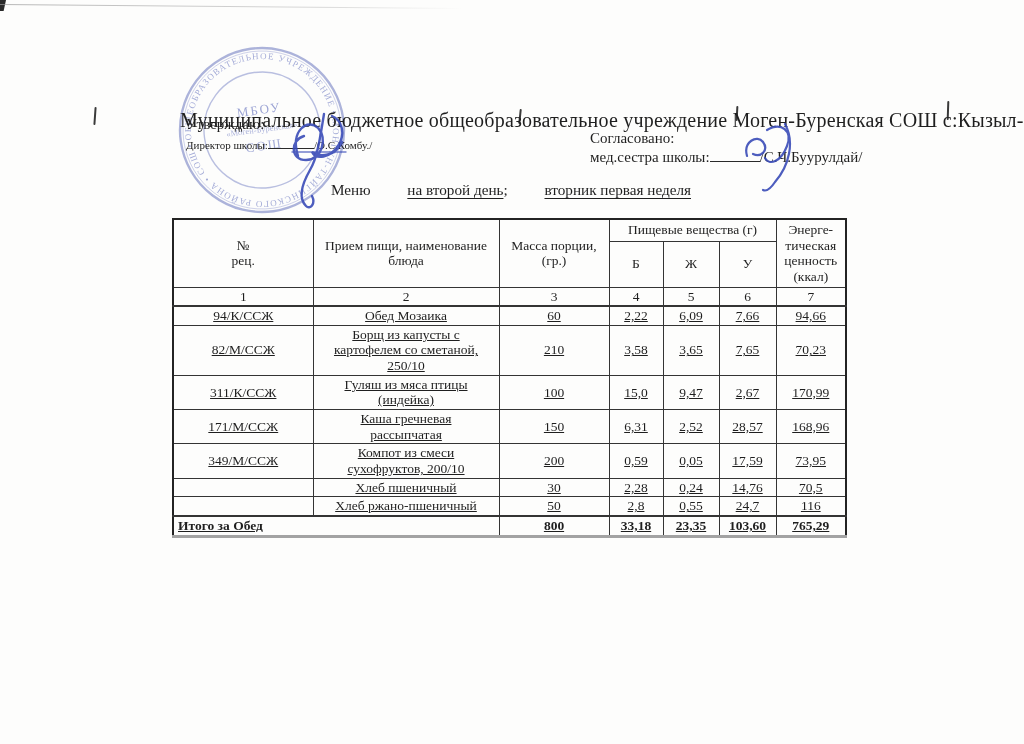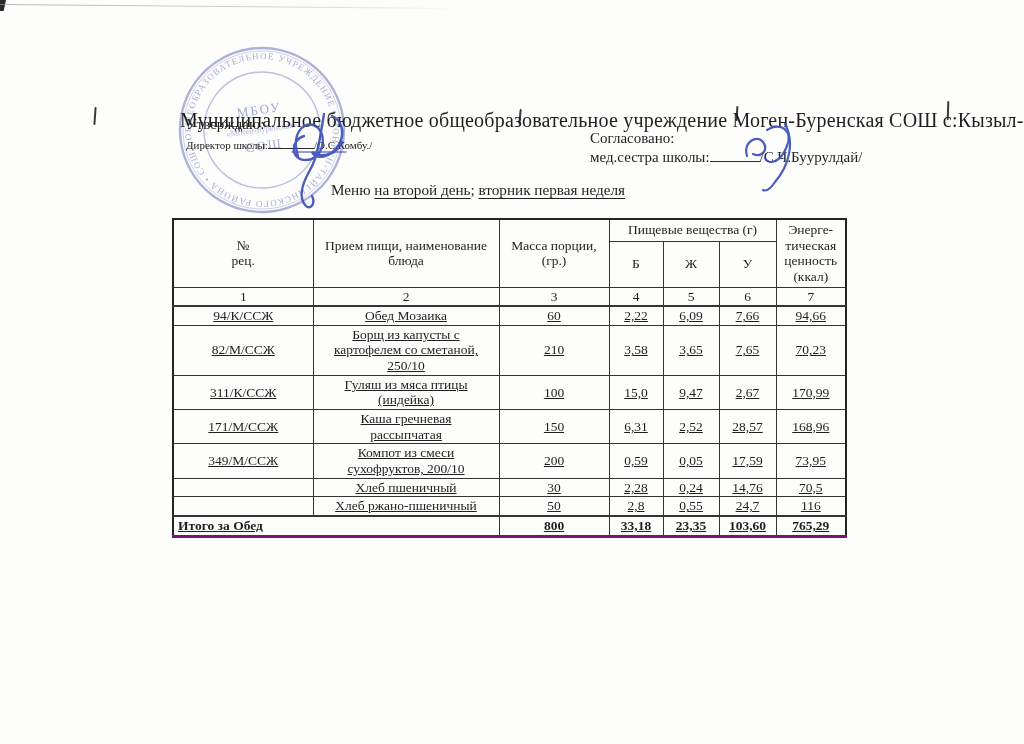--- a/index.html
+++ b/index.html
@@ -26,7 +26,7 @@
   .sig-underline { display:inline-block; width:46px; border-bottom:1.2px solid #2a2a2a; height:1em; vertical-align:baseline; }
   .sig-underline.wide { width:50px; }
   .menu-line { position:absolute; left:331px; top:181px; font-size:15.2px; white-space:nowrap; }
-  .u { text-decoration:underline; text-underline-offset:3px; }
+  .u { text-decoration:underline; text-underline-offset:3px;margin-left:33px; }
 
   
   .stamp-svg { position:absolute; left:172px; top:40px; width:180px; height:180px; transform:rotate(-8deg); opacity:.85; }

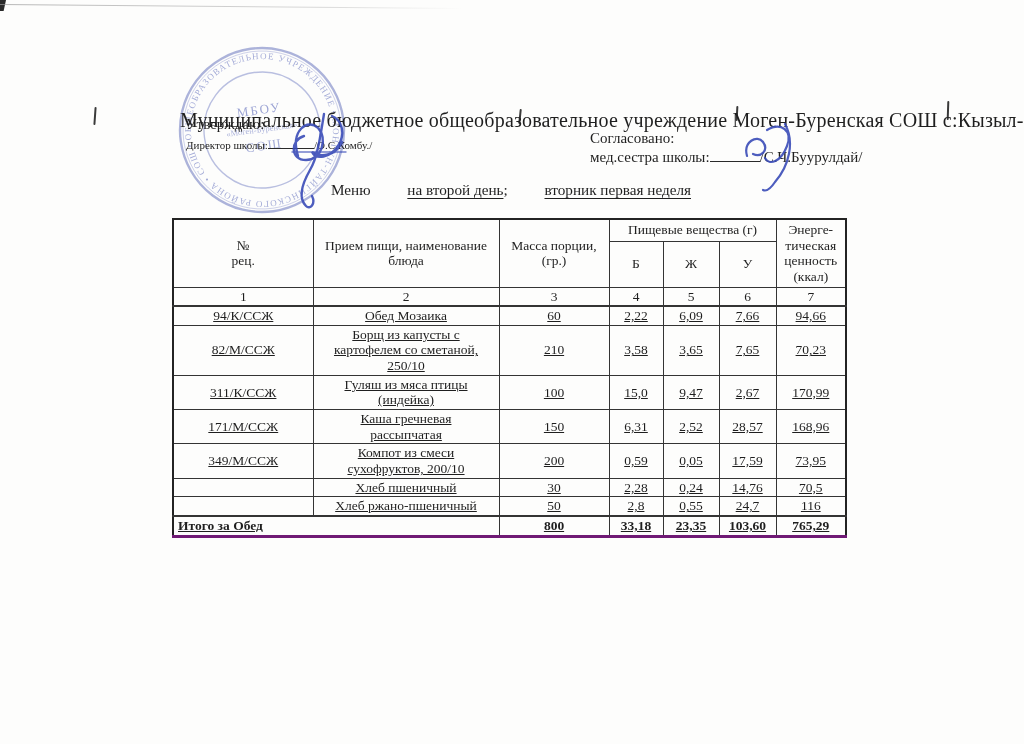--- a/index.html
+++ b/index.html
@@ -44,7 +44,7 @@
   tr.hdr-group th { height:22px; }
   tr.hdr-main th { height:46px; }
   tr.colnums td { height:15px; border-bottom-width:2px; }
-  tr.total-row td { font-weight:bold; border-top-width:2px; border-bottom:3px solid #701a75; height:18px; }
+  tr.total-row td { font-weight:bold; border-top-width:2px; border-bottom:3px solid #a3a3a3; height:18px; }
   tr.total-row td.total-label { text-align:left; padding-left:4px; }
   tbody tr td { height:17px;text-decoration:underline; }
 </style>

